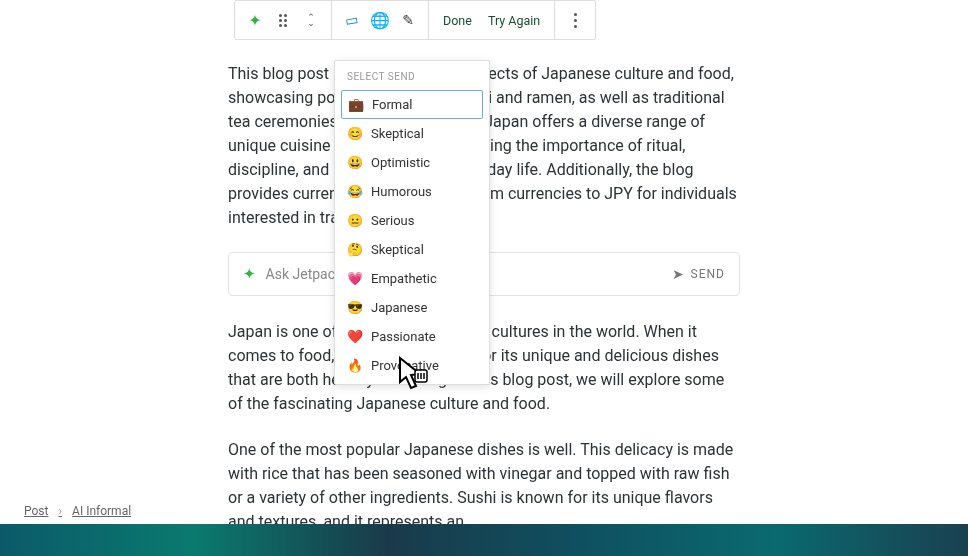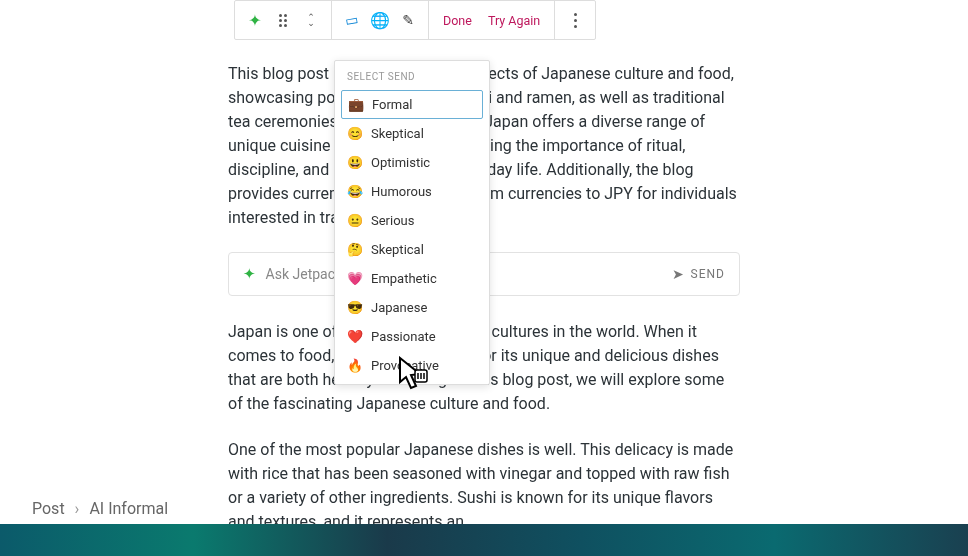--- a/index.html
+++ b/index.html
@@ -52,7 +52,7 @@
       display: flex;
       align-items: center;
       cursor: pointer;
-      color: #be185d;
+      color: #14532d;
       font-size: 12.5px;
     }
     .sparkle-icon { color: #2fb344; font-size: 16px; }

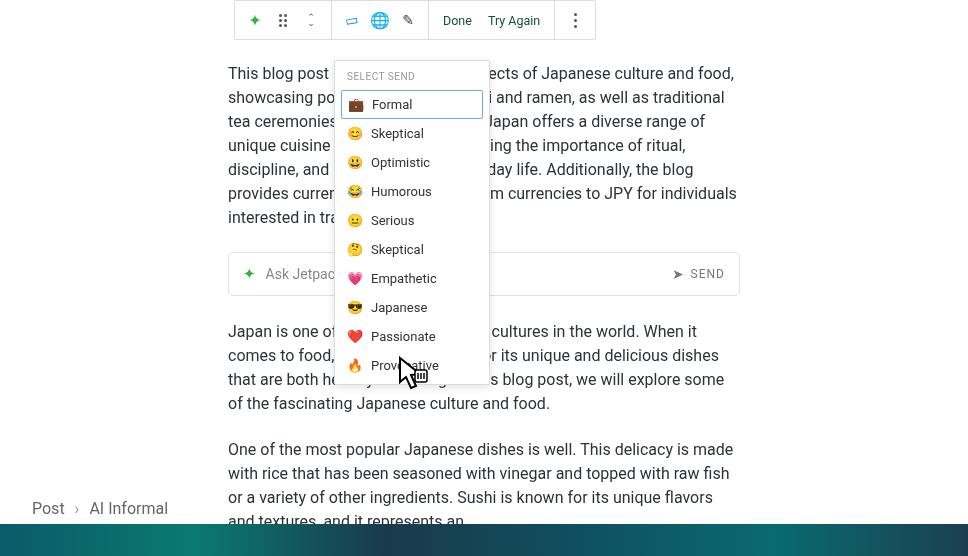--- a/index.html
+++ b/index.html
@@ -152,12 +152,13 @@
     .breadcrumb {
       position: absolute;
       bottom: 38px;
-      left: 32px;
-      font-size: 16px;
+      left: 24px;
+      font-size: 12px;
       color: #666;
       display: flex;
       align-items: center;
       gap: 10px;
+      text-decoration: underline;
     }
     .breadcrumb-sep { color: #999; }
     .gradient-bar {

